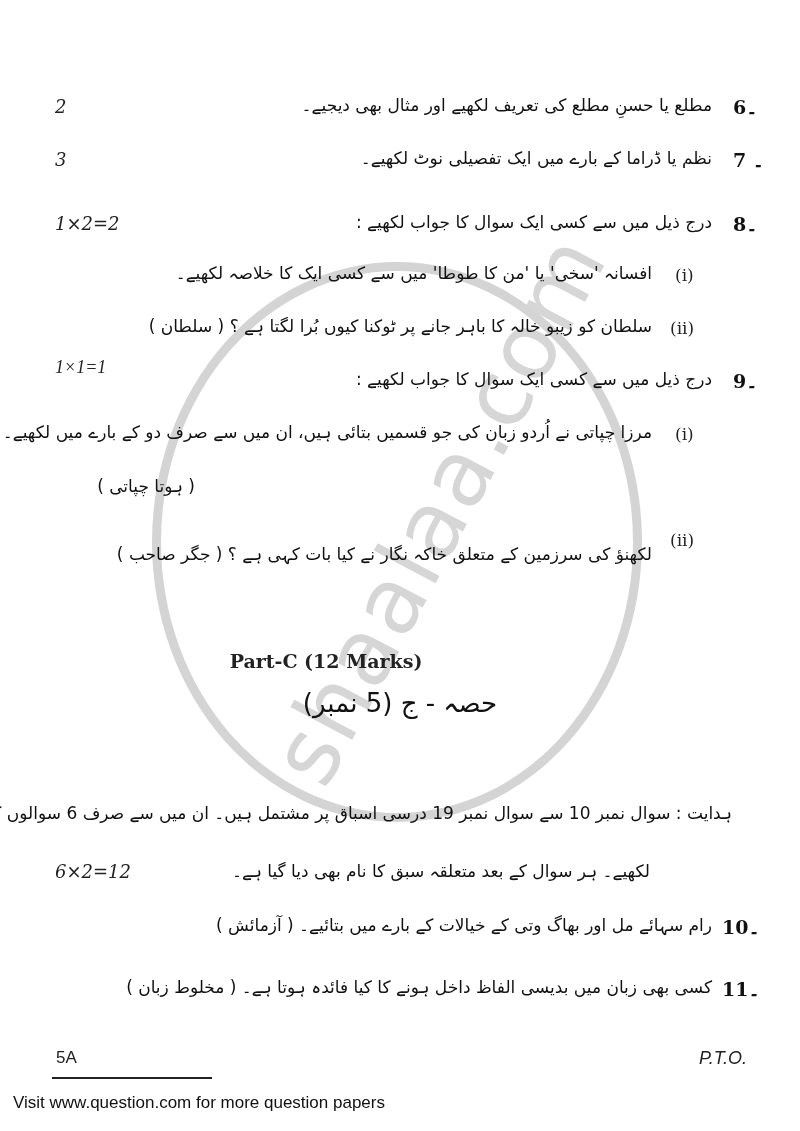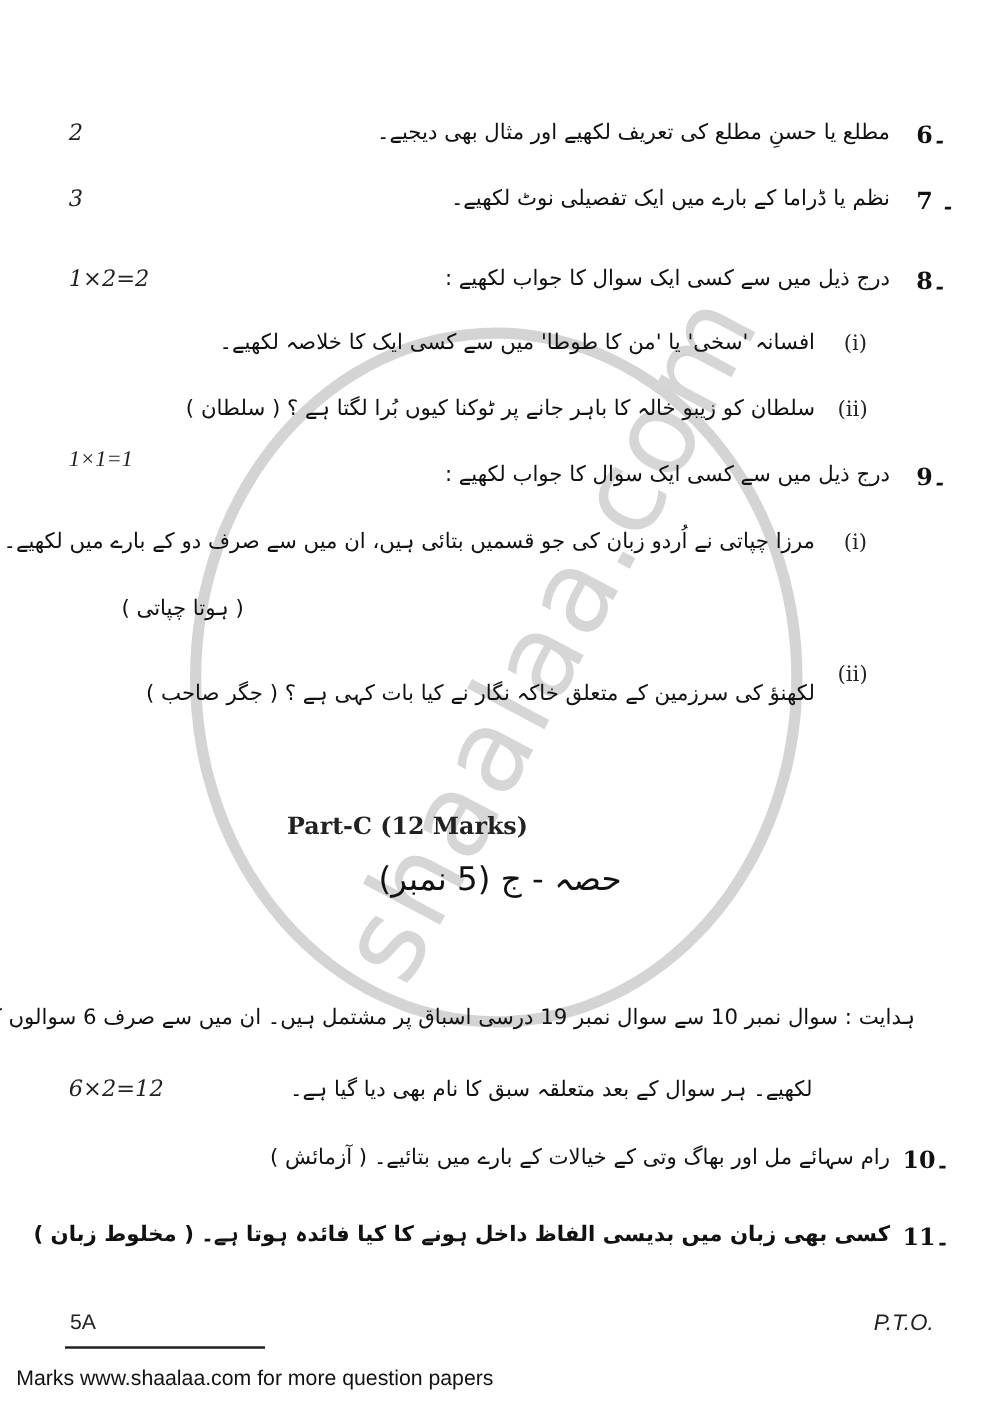--- a/index.html
+++ b/index.html
@@ -113,7 +113,7 @@
   <div class="urdu" style="right:88px; top:915px;">رام سہائے مل اور بھاگ وتی کے خیالات کے بارے میں بتائیے۔ ( آزمائش )</div>
   <div class="qnum" style="left:722px; top:916px;"><span>10</span>۔</div>
 
-  <div class="urdu" style="right:88px; top:977px;font-weight:bold;">کسی بھی زبان میں بدیسی الفاظ داخل ہونے کا کیا فائدہ ہوتا ہے۔ ( مخلوط زبان )</div>
+  <div class="urdu" style="right:88px; top:977px;">کسی بھی زبان میں بدیسی الفاظ داخل ہونے کا کیا فائدہ ہوتا ہے۔ ( مخلوط زبان )</div>
   <div class="qnum" style="left:722px; top:978px;"><span>11</span>۔</div>
 
   <div class="footer-code">5A</div>

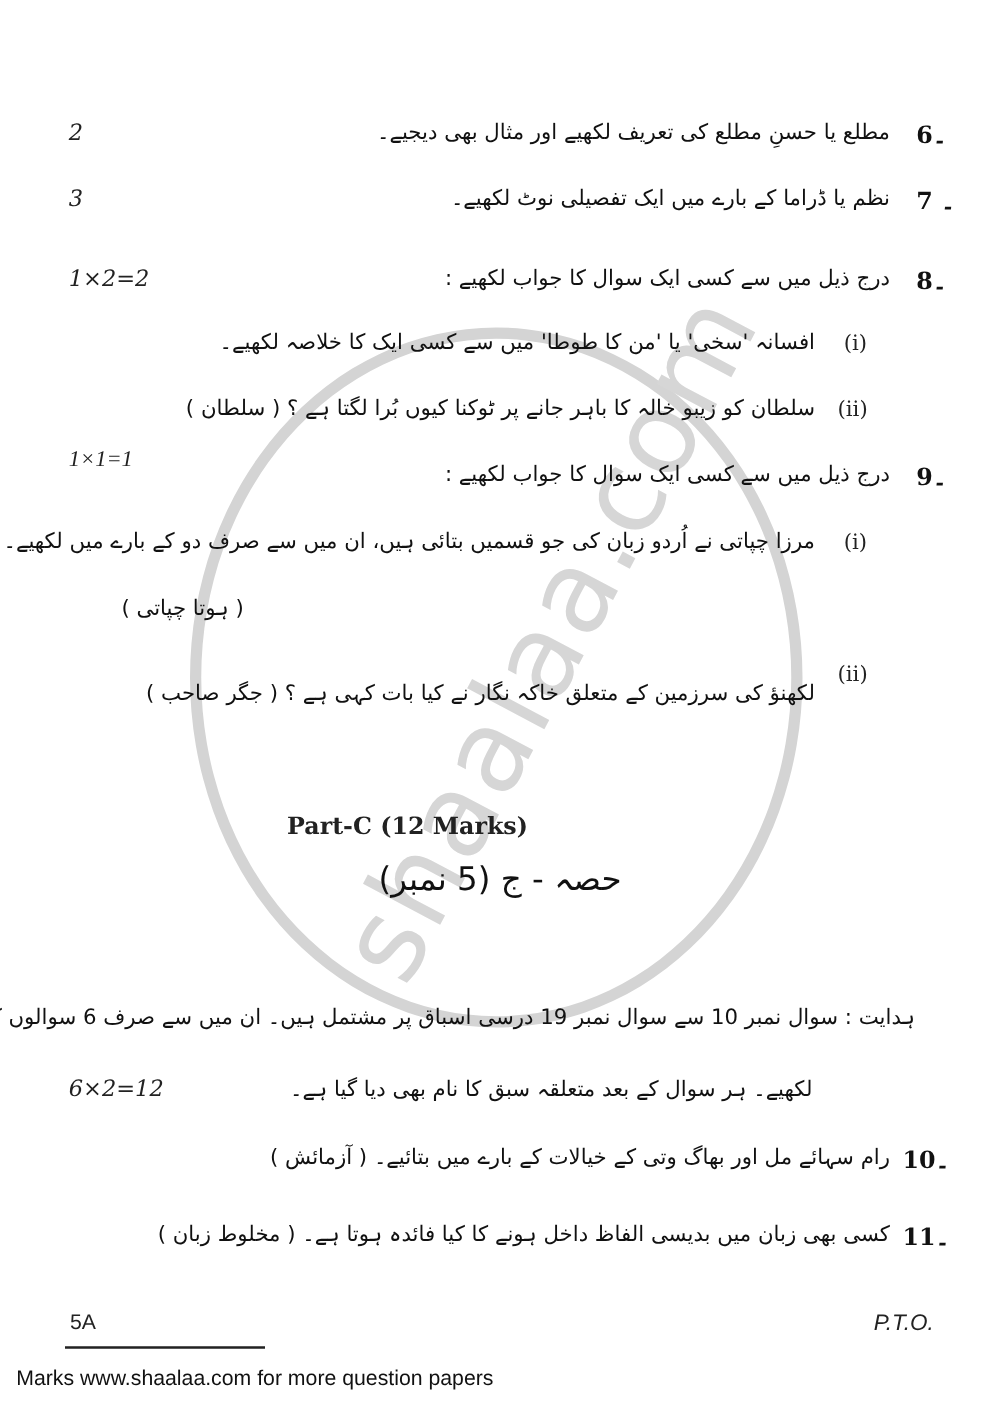--- a/index.html
+++ b/index.html
@@ -119,7 +119,7 @@
   <div class="footer-code">5A</div>
   <div class="footer-rule"></div>
   <div class="footer-pto">P.T.O.</div>
-  <div class="visit">Marks www.shaalaa.com for more question papers</div>
+  <div class="visit">Visit www.question.com for more question papers</div>
 </div>
 
 </body></html>

